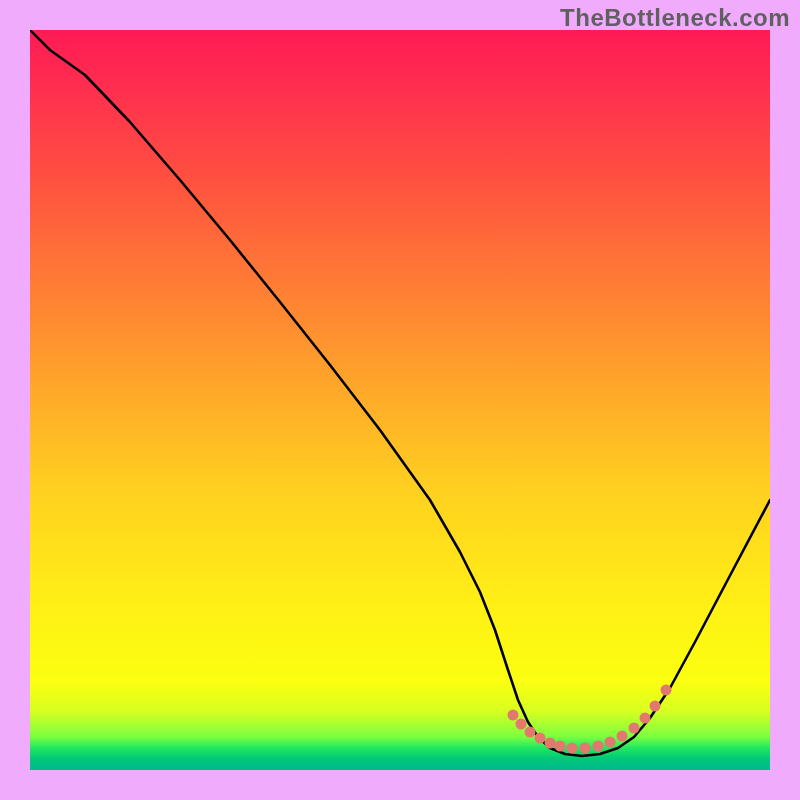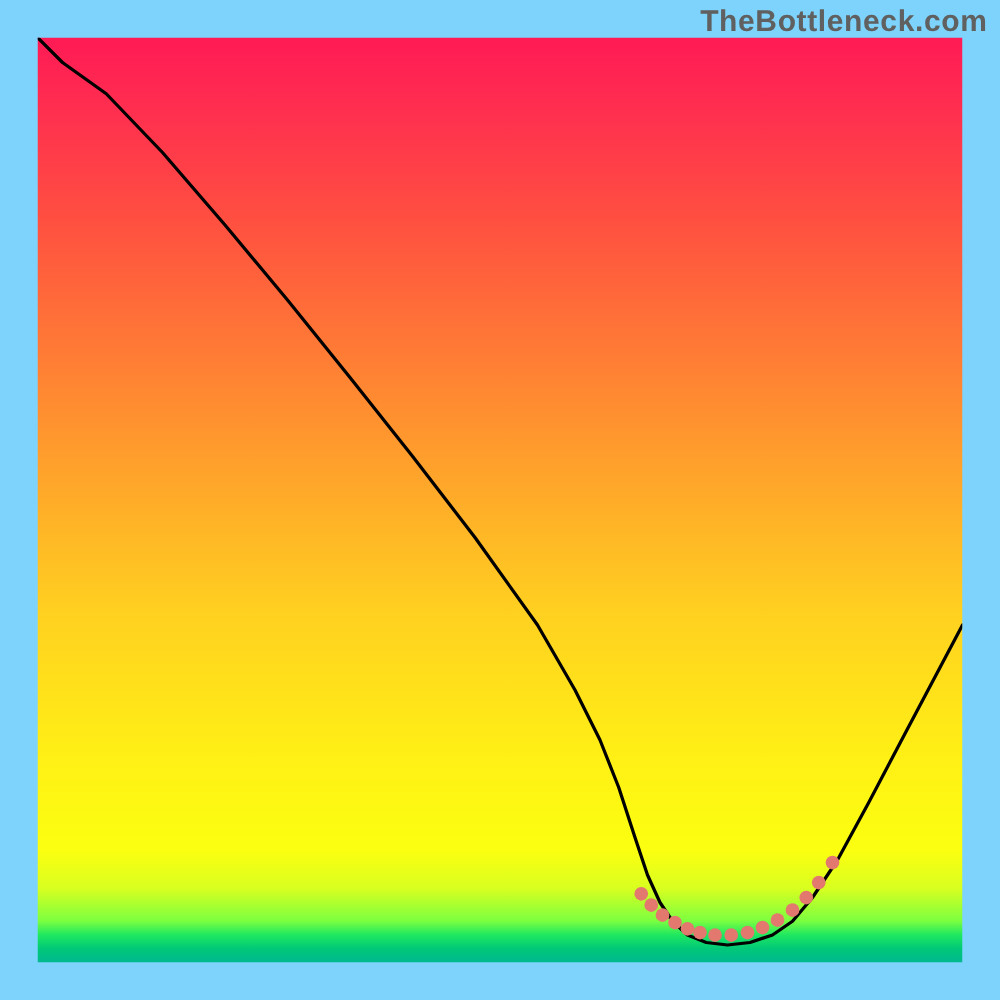--- a/index.html
+++ b/index.html
@@ -14,7 +14,7 @@
     position: relative;
     width: 800px;
     height: 800px;
-    background: #7dd3fc;
+    background: #f0abfc;
   }
   .watermark {
     position: absolute;

